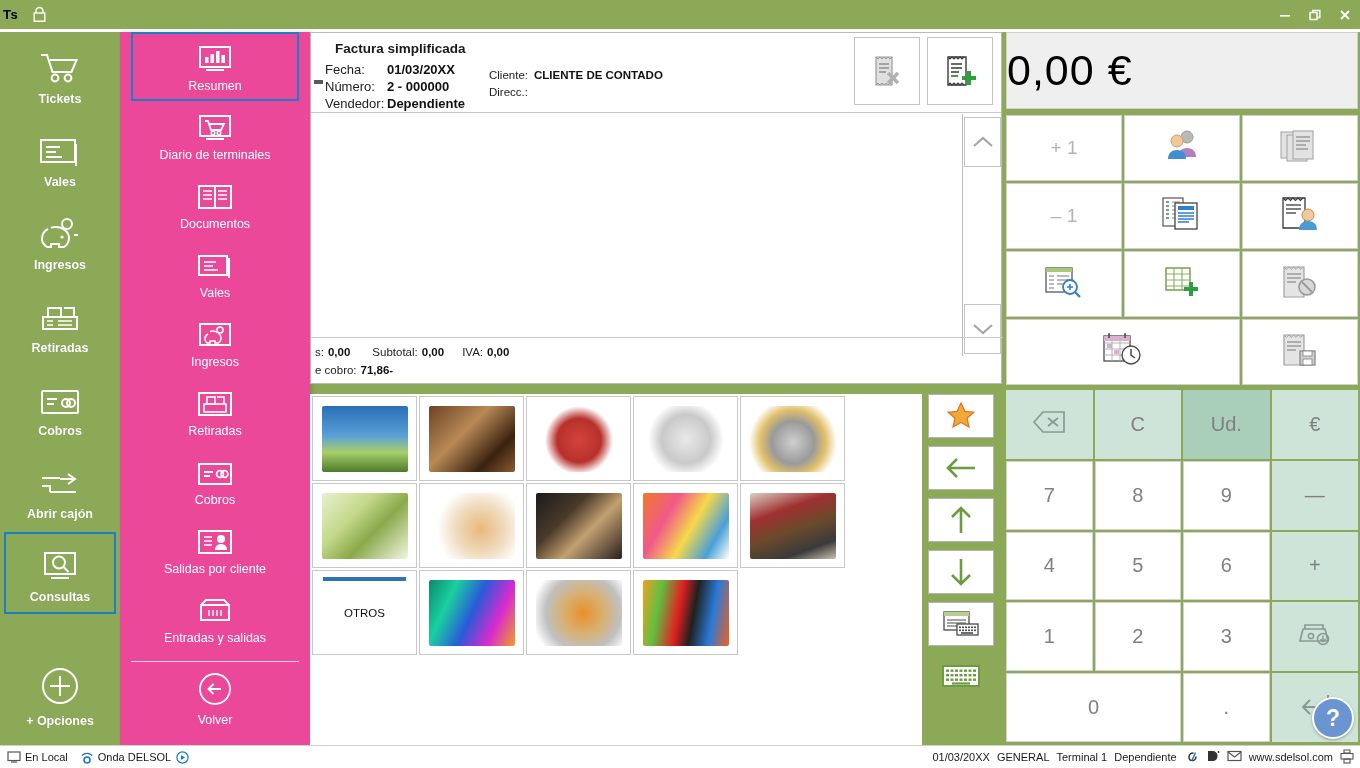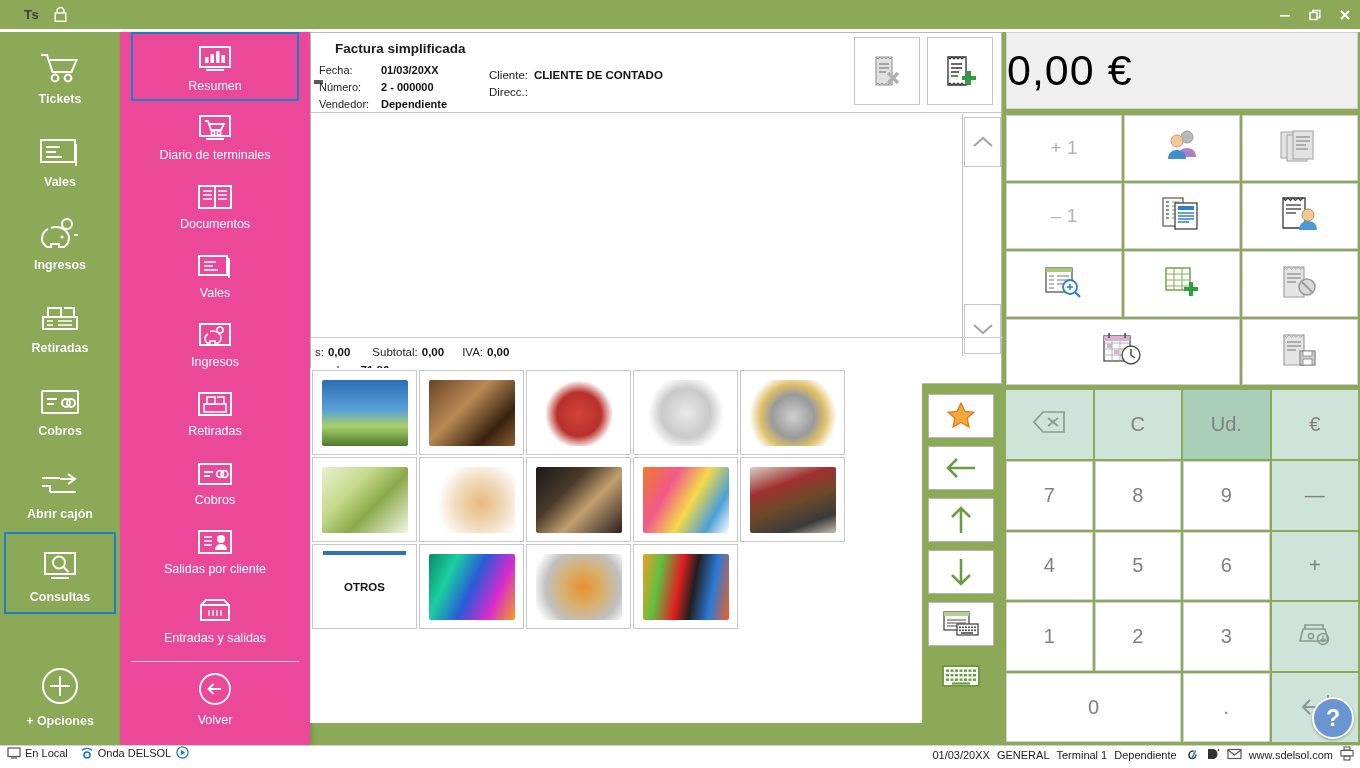--- a/index.html
+++ b/index.html
@@ -17,7 +17,7 @@
     background: #8ba957; display: flex; align-items: center;
   }
   #titlebar .logo {
-    color: #404040; font-size: 13px; font-weight: bold; margin-left: 24px;
+    color: #000000; font-size: 13px; font-weight: bold; margin-left: 3px;
     letter-spacing: .5px;
   }
   #titlebar .lock { margin-left: 14px; display: flex; align-items: center; }

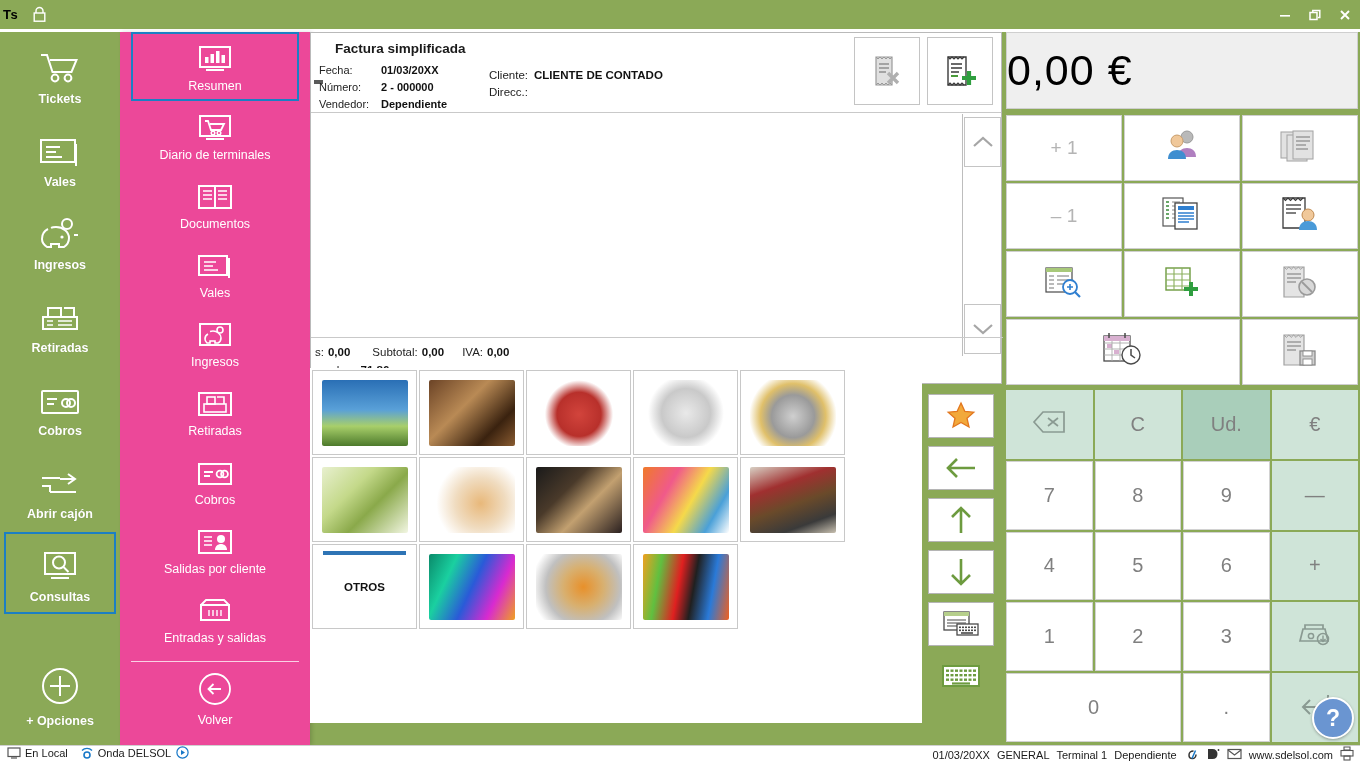--- a/index.html
+++ b/index.html
@@ -81,7 +81,7 @@
   .collapse-mark {
     position: absolute; left: 3px; top: 47px; width: 9px; height: 4px; background: #5a5a5a;
   }
-  .fields { position: absolute; left: 8px; top: 28px; font-size: 11px; color: #222; }
+  .fields { position: absolute; left: 14px; top: 28px; font-size: 13px; color: #222; }
   .frow { display: flex; height: 17px; align-items: center; }
   .fkey { width: 62px; color: #222; }
   .fval { font-weight: bold; color: #111; }

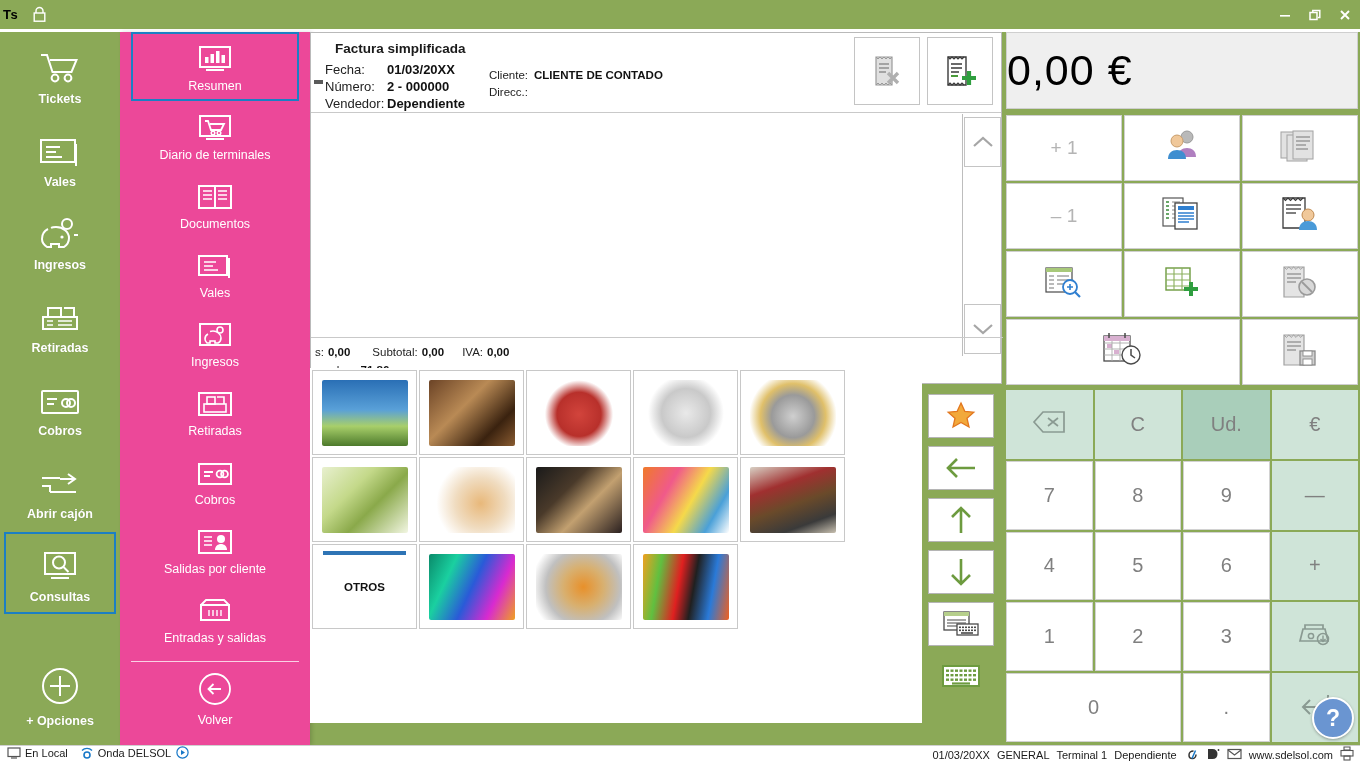--- a/index.html
+++ b/index.html
@@ -127,8 +127,8 @@
 
   
   #tiles-wrap {
-    position: absolute; left: 310px; top: 368px; width: 612px; height: 355px;
-    background: #ffffff; overflow: hidden; font-weight: bold;
+    position: absolute; left: 310px; top: 394px; width: 612px; height: 355px;
+    background: #ffffff; overflow: hidden;
   }
   #tiles { display: flex; flex-wrap: wrap; padding: 2px 0 0 2px; }
   .tile {

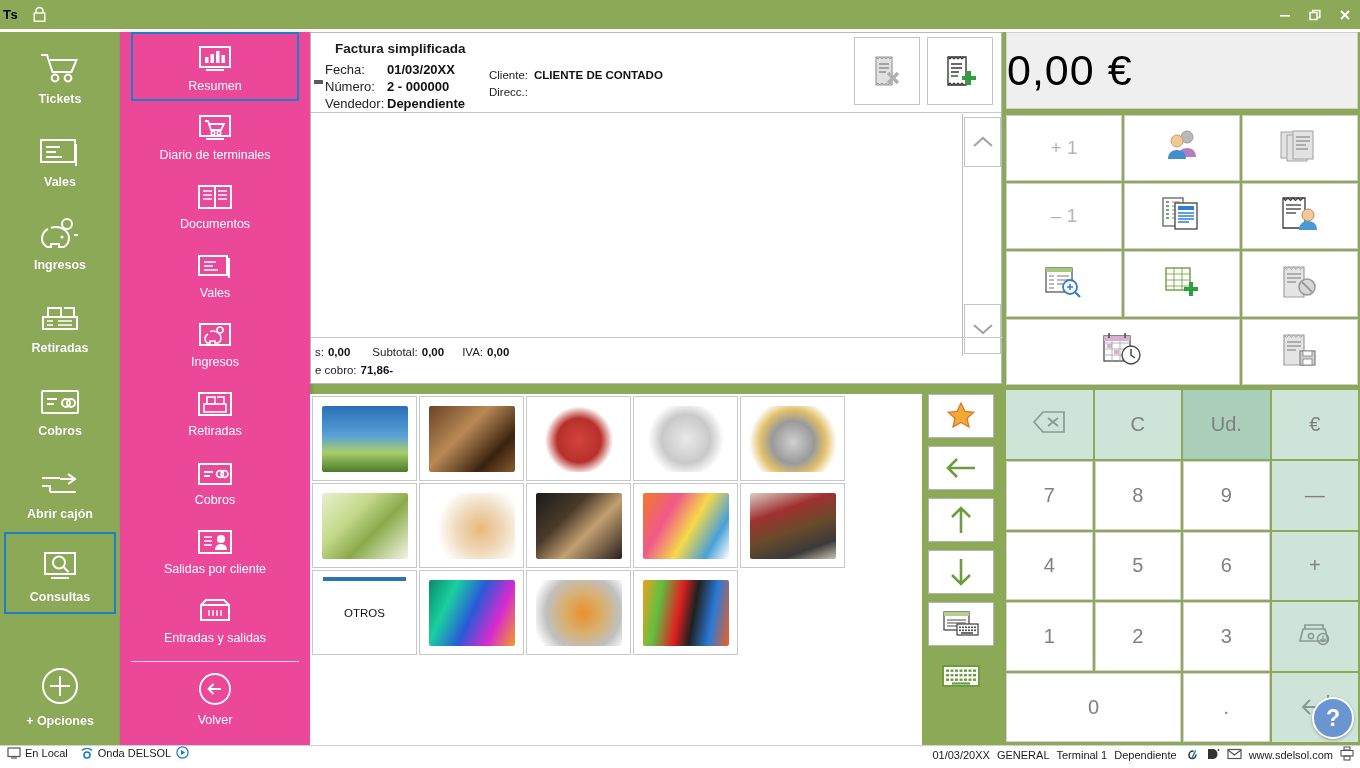--- a/index.html
+++ b/index.html
@@ -197,7 +197,7 @@
   #statusbar {
     position: absolute; left: 0; bottom: 0; width: 1360px; height: 23px;
     background: #ffffff; border-top: 1px solid #d0d0d0;
-    display: flex; align-items: flex-start; font-size: 11px; color: #1a1a1a;
+    display: flex; align-items: center; font-size: 11px; color: #1a1a1a;
   }
   #status-left { display: flex; align-items: center; gap: 5px; padding-left: 7px; }
   #status-right { margin-left: auto; display: flex; align-items: center; gap: 7px; padding-right: 6px; }

